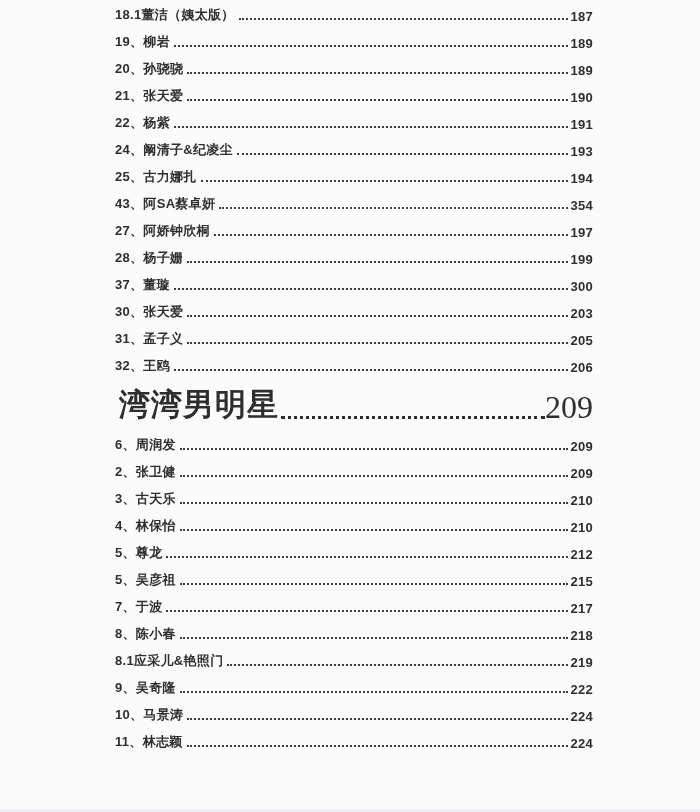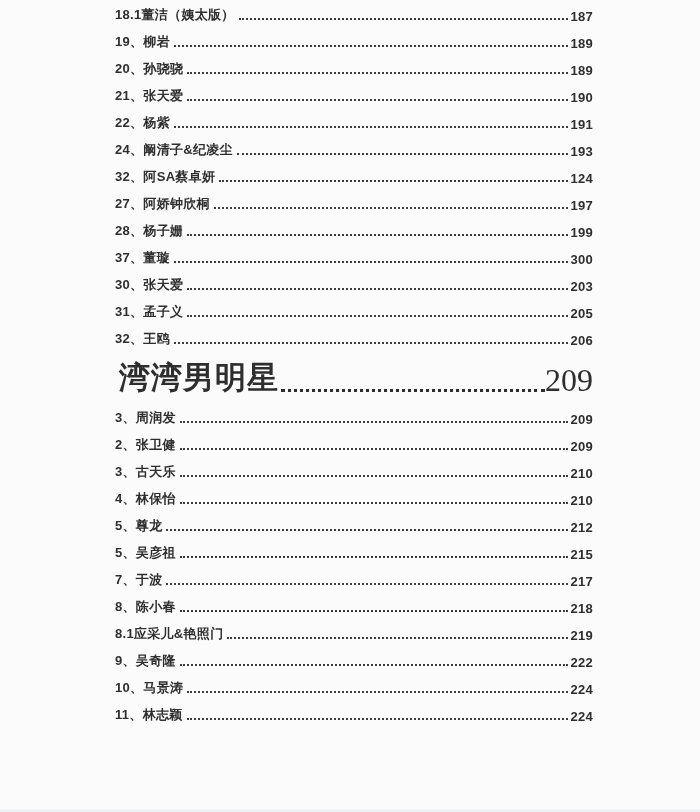--- a/index.html
+++ b/index.html
@@ -114,6 +114,11 @@
     <span class="page-num">193</span>
   </div>
         <div class="row">
+    <span class="label">25、古力娜扎</span>
+    <span class="dots"></span>
+    <span class="page-num">194</span>
+  </div>
+        <div class="row">
     <span class="label">32、阿SA蔡卓妍</span>
     <span class="dots"></span>
     <span class="page-num">124</span>

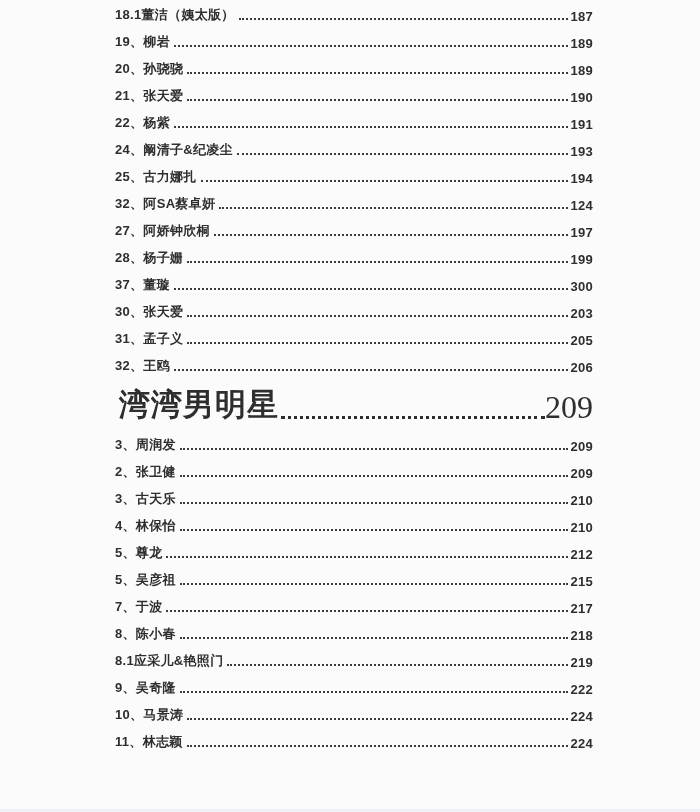--- a/index.html
+++ b/index.html
@@ -119,7 +119,7 @@
     <span class="page-num">194</span>
   </div>
         <div class="row">
-    <span class="label">32、阿SA蔡卓妍</span>
+    <span class="label">43、阿SA蔡卓妍</span>
     <span class="dots"></span>
     <span class="page-num">124</span>
   </div>

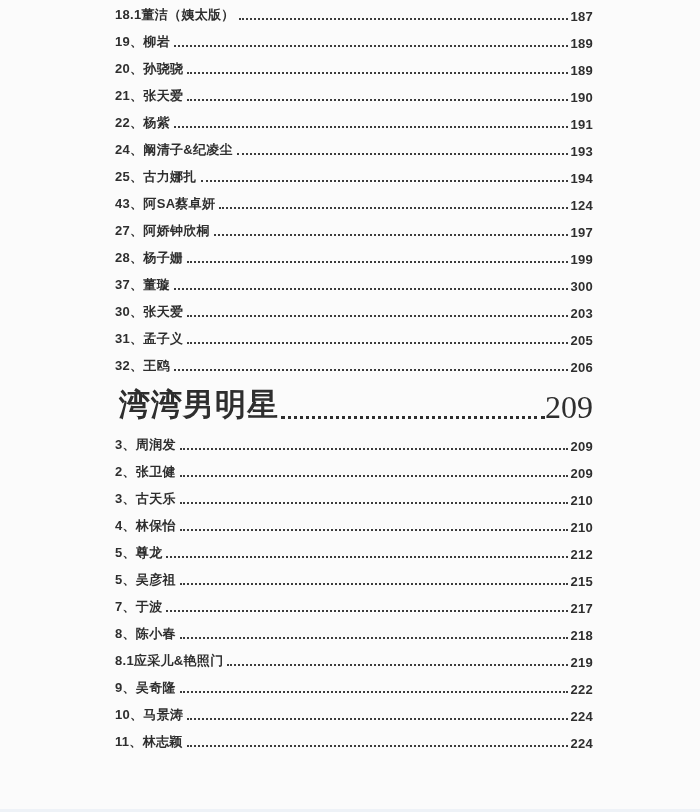--- a/index.html
+++ b/index.html
@@ -121,7 +121,7 @@
         <div class="row">
     <span class="label">43、阿SA蔡卓妍</span>
     <span class="dots"></span>
-    <span class="page-num">124</span>
+    <span class="page-num">354</span>
   </div>
         <div class="row">
     <span class="label">27、阿娇钟欣桐</span>

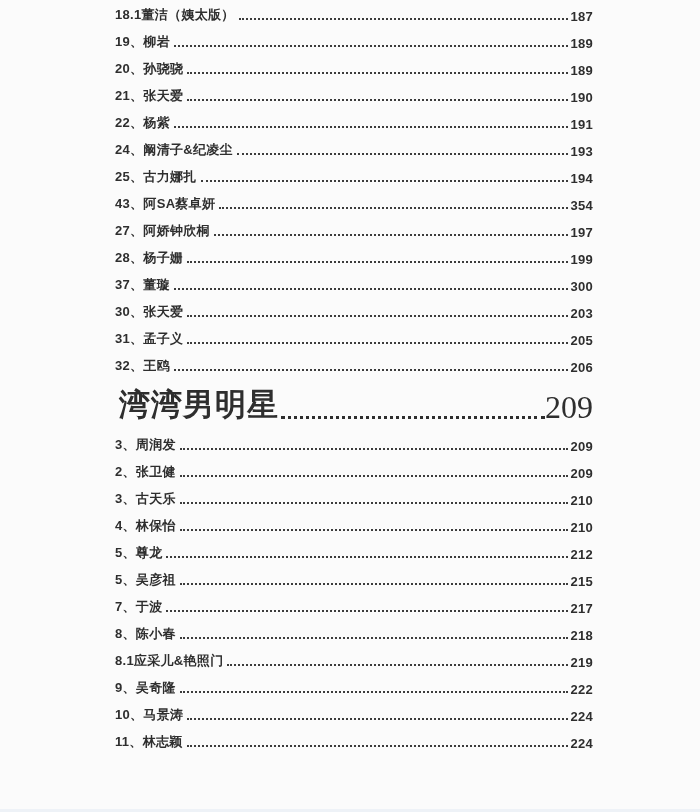--- a/index.html
+++ b/index.html
@@ -163,7 +163,7 @@
 
     <div id="toc-part2">
         <div class="row">
-    <span class="label">3、周润发</span>
+    <span class="label">6、周润发</span>
     <span class="dots"></span>
     <span class="page-num">209</span>
   </div>

